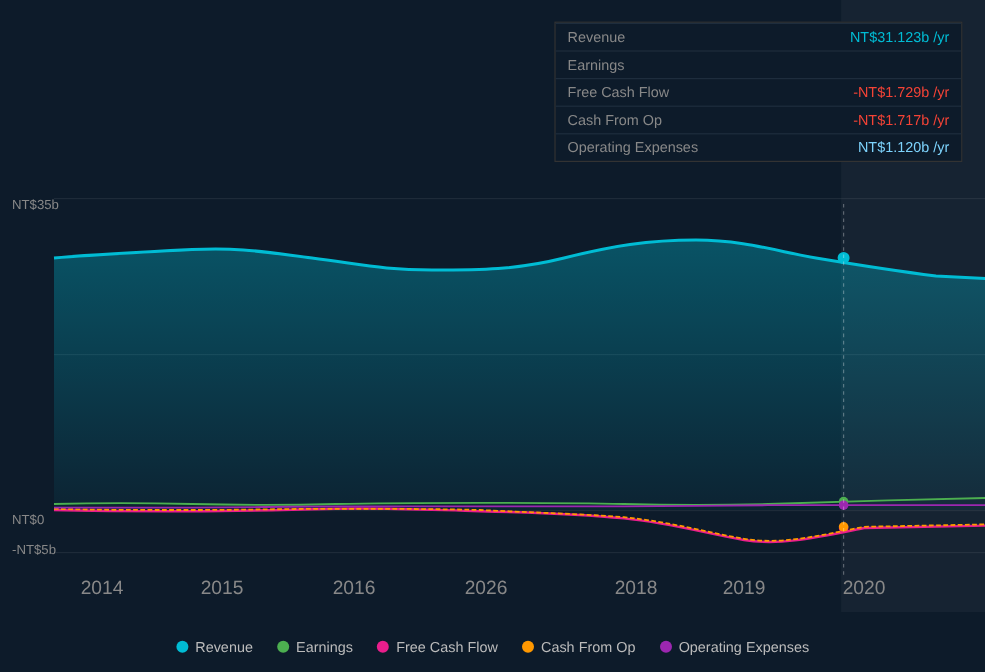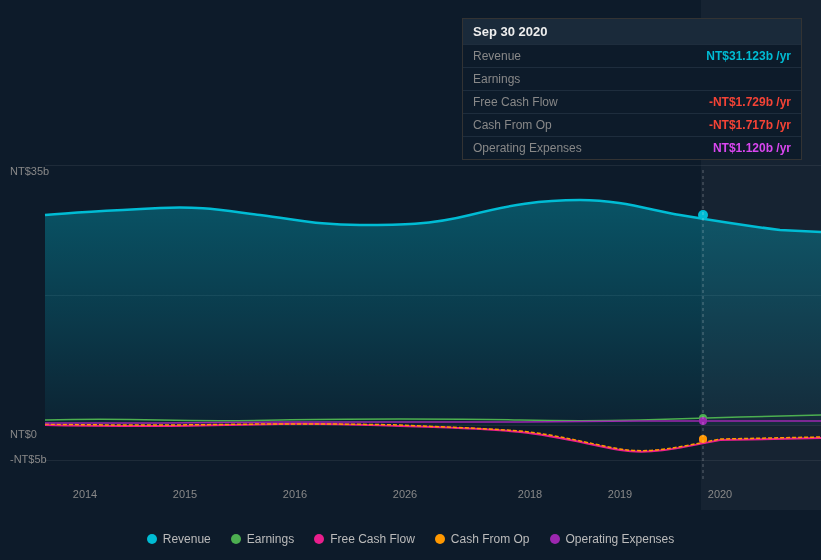--- a/index.html
+++ b/index.html
@@ -144,7 +144,6 @@
   <div class="shade-overlay"></div>
 
   <div class="tooltip">
-    <div class="tooltip-header">Sep 30 2020</div>
     <div class="tooltip-row">
       <span class="tooltip-label">Revenue</span>
       <span class="tooltip-value cyan">NT$31.123b /yr</span>

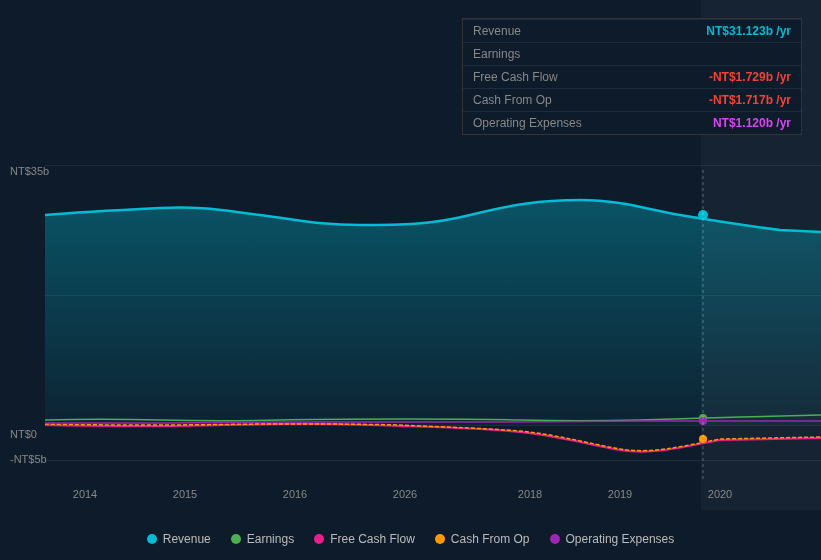--- a/index.html
+++ b/index.html
@@ -51,7 +51,7 @@
     }
 
     .tooltip-value {
-      font-weight: bold;
+      font-weight: normal;
     }
 
     .tooltip-value.cyan { color: #00bcd4; }

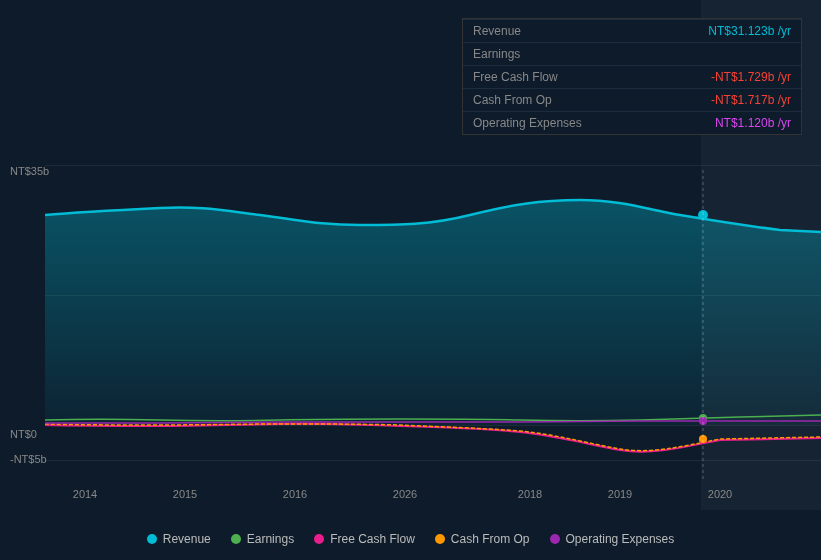--- a/index.html
+++ b/index.html
@@ -57,7 +57,7 @@
     .tooltip-value.cyan { color: #00bcd4; }
     .tooltip-value.green { color: #4caf50; }
     .tooltip-value.red { color: #f44336; }
-    .tooltip-value.orange { color: #d946ef; margin-left: 27px; }
+    .tooltip-value.orange { color: #7dd3fc; margin-left: 27px; }
 
     .tooltip-sub {
       display: inline-block;

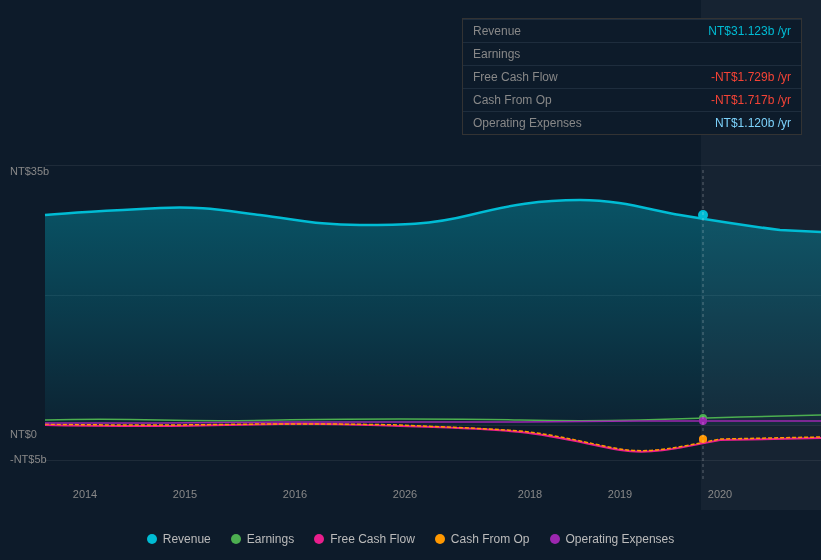--- a/index.html
+++ b/index.html
@@ -78,7 +78,7 @@
     .x-label {
       position: absolute;
       bottom: 60px;
-      font-size: 11px;
+      font-size: 16px;
       color: #888;
       transform: translateX(-50%);
     }

